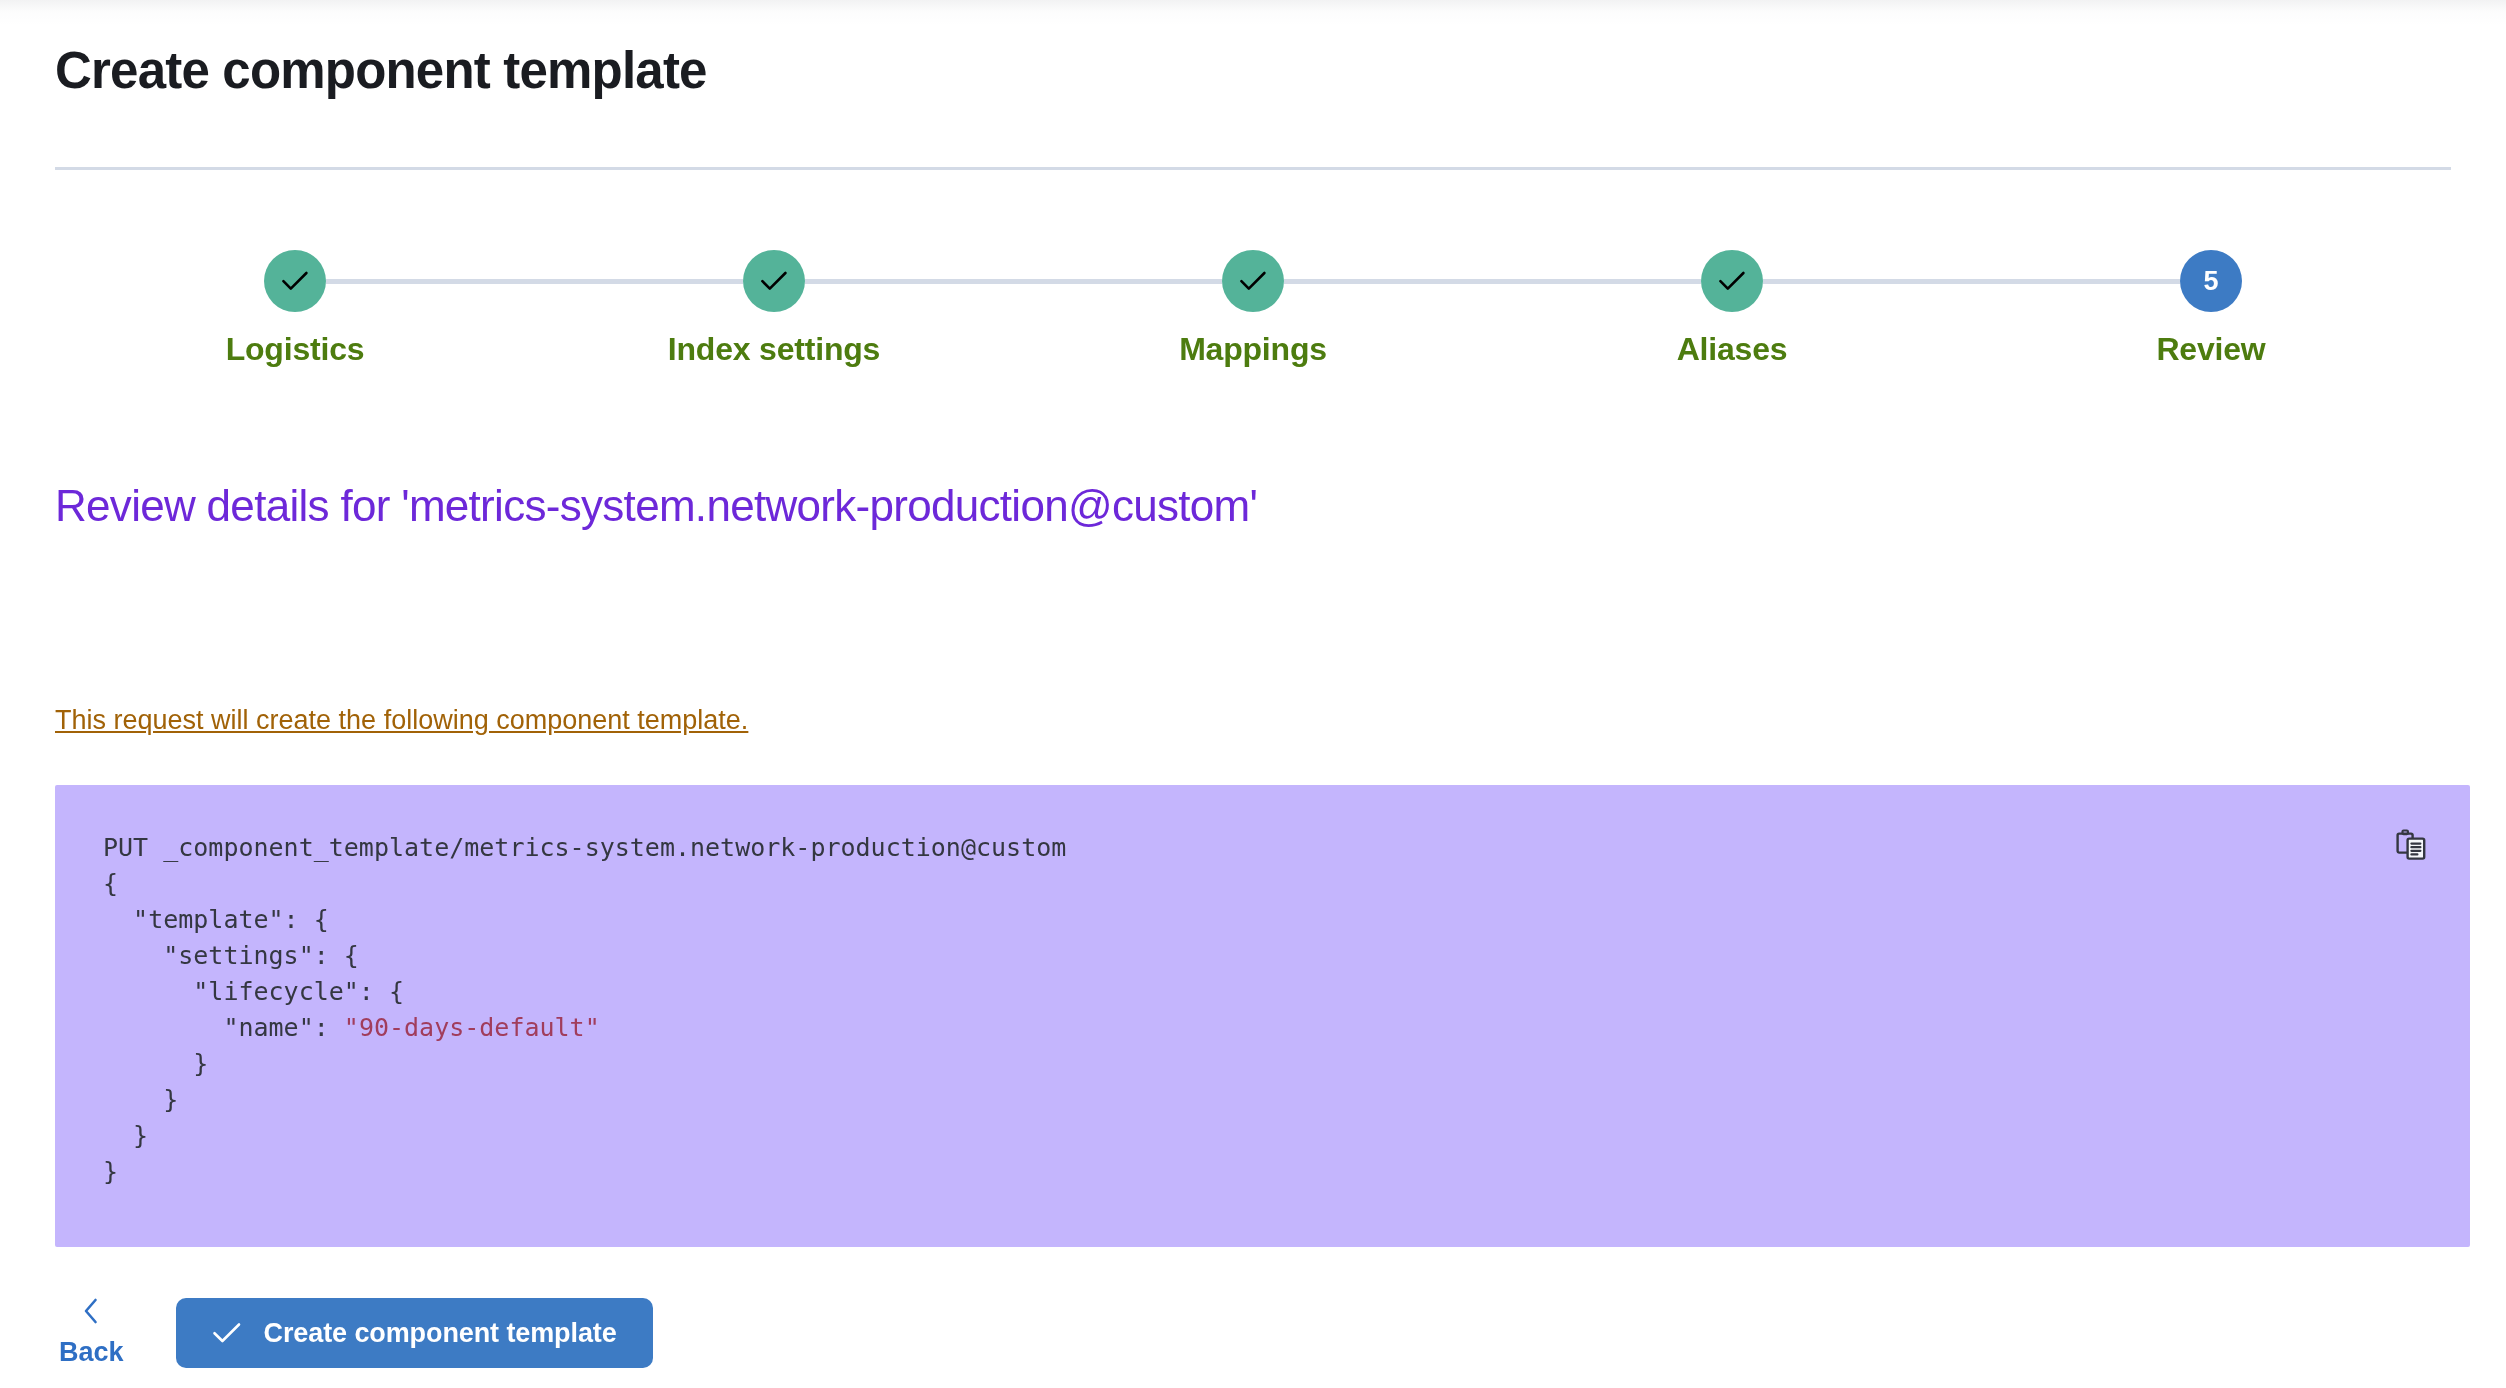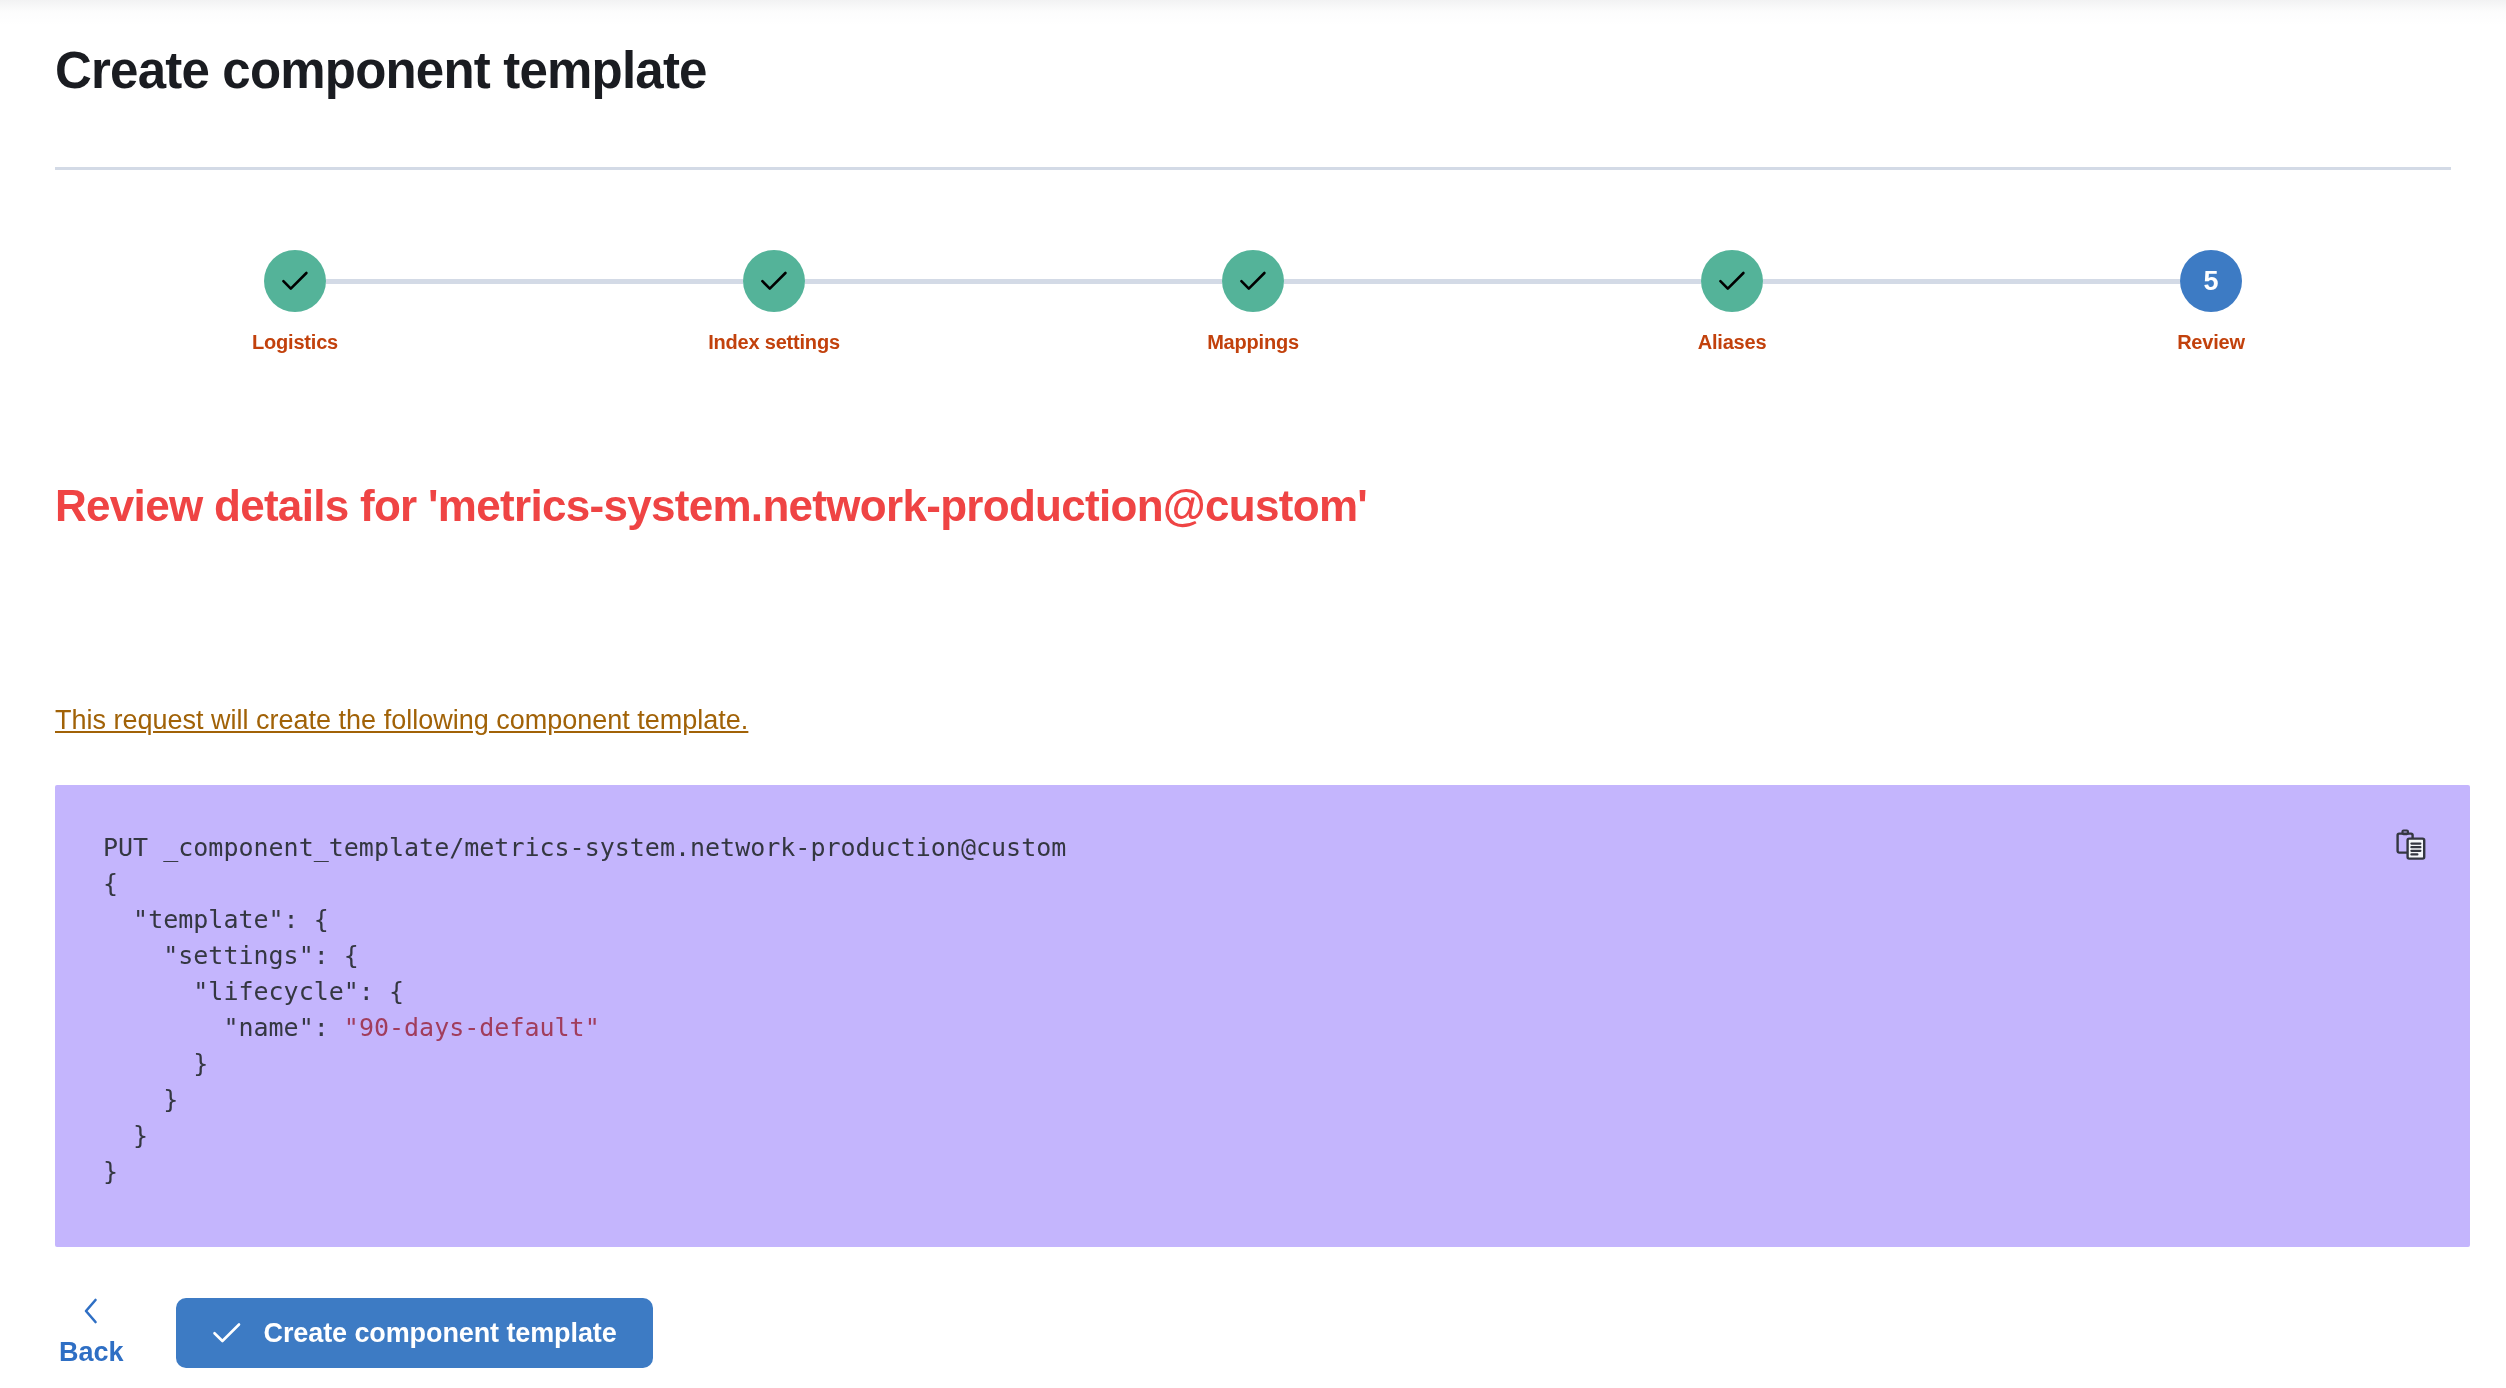--- a/index.html
+++ b/index.html
@@ -93,9 +93,9 @@
 
   .step-label {
     margin-top: 18px;
-    font-size: 20px;
-    font-weight: 700;
-    color: #c2410c;
+    font-size: 32px;
+    font-weight: 700;
+    color: #4d7c0f;
     letter-spacing: -0.2px;
     line-height: 1.2;
     white-space: nowrap;

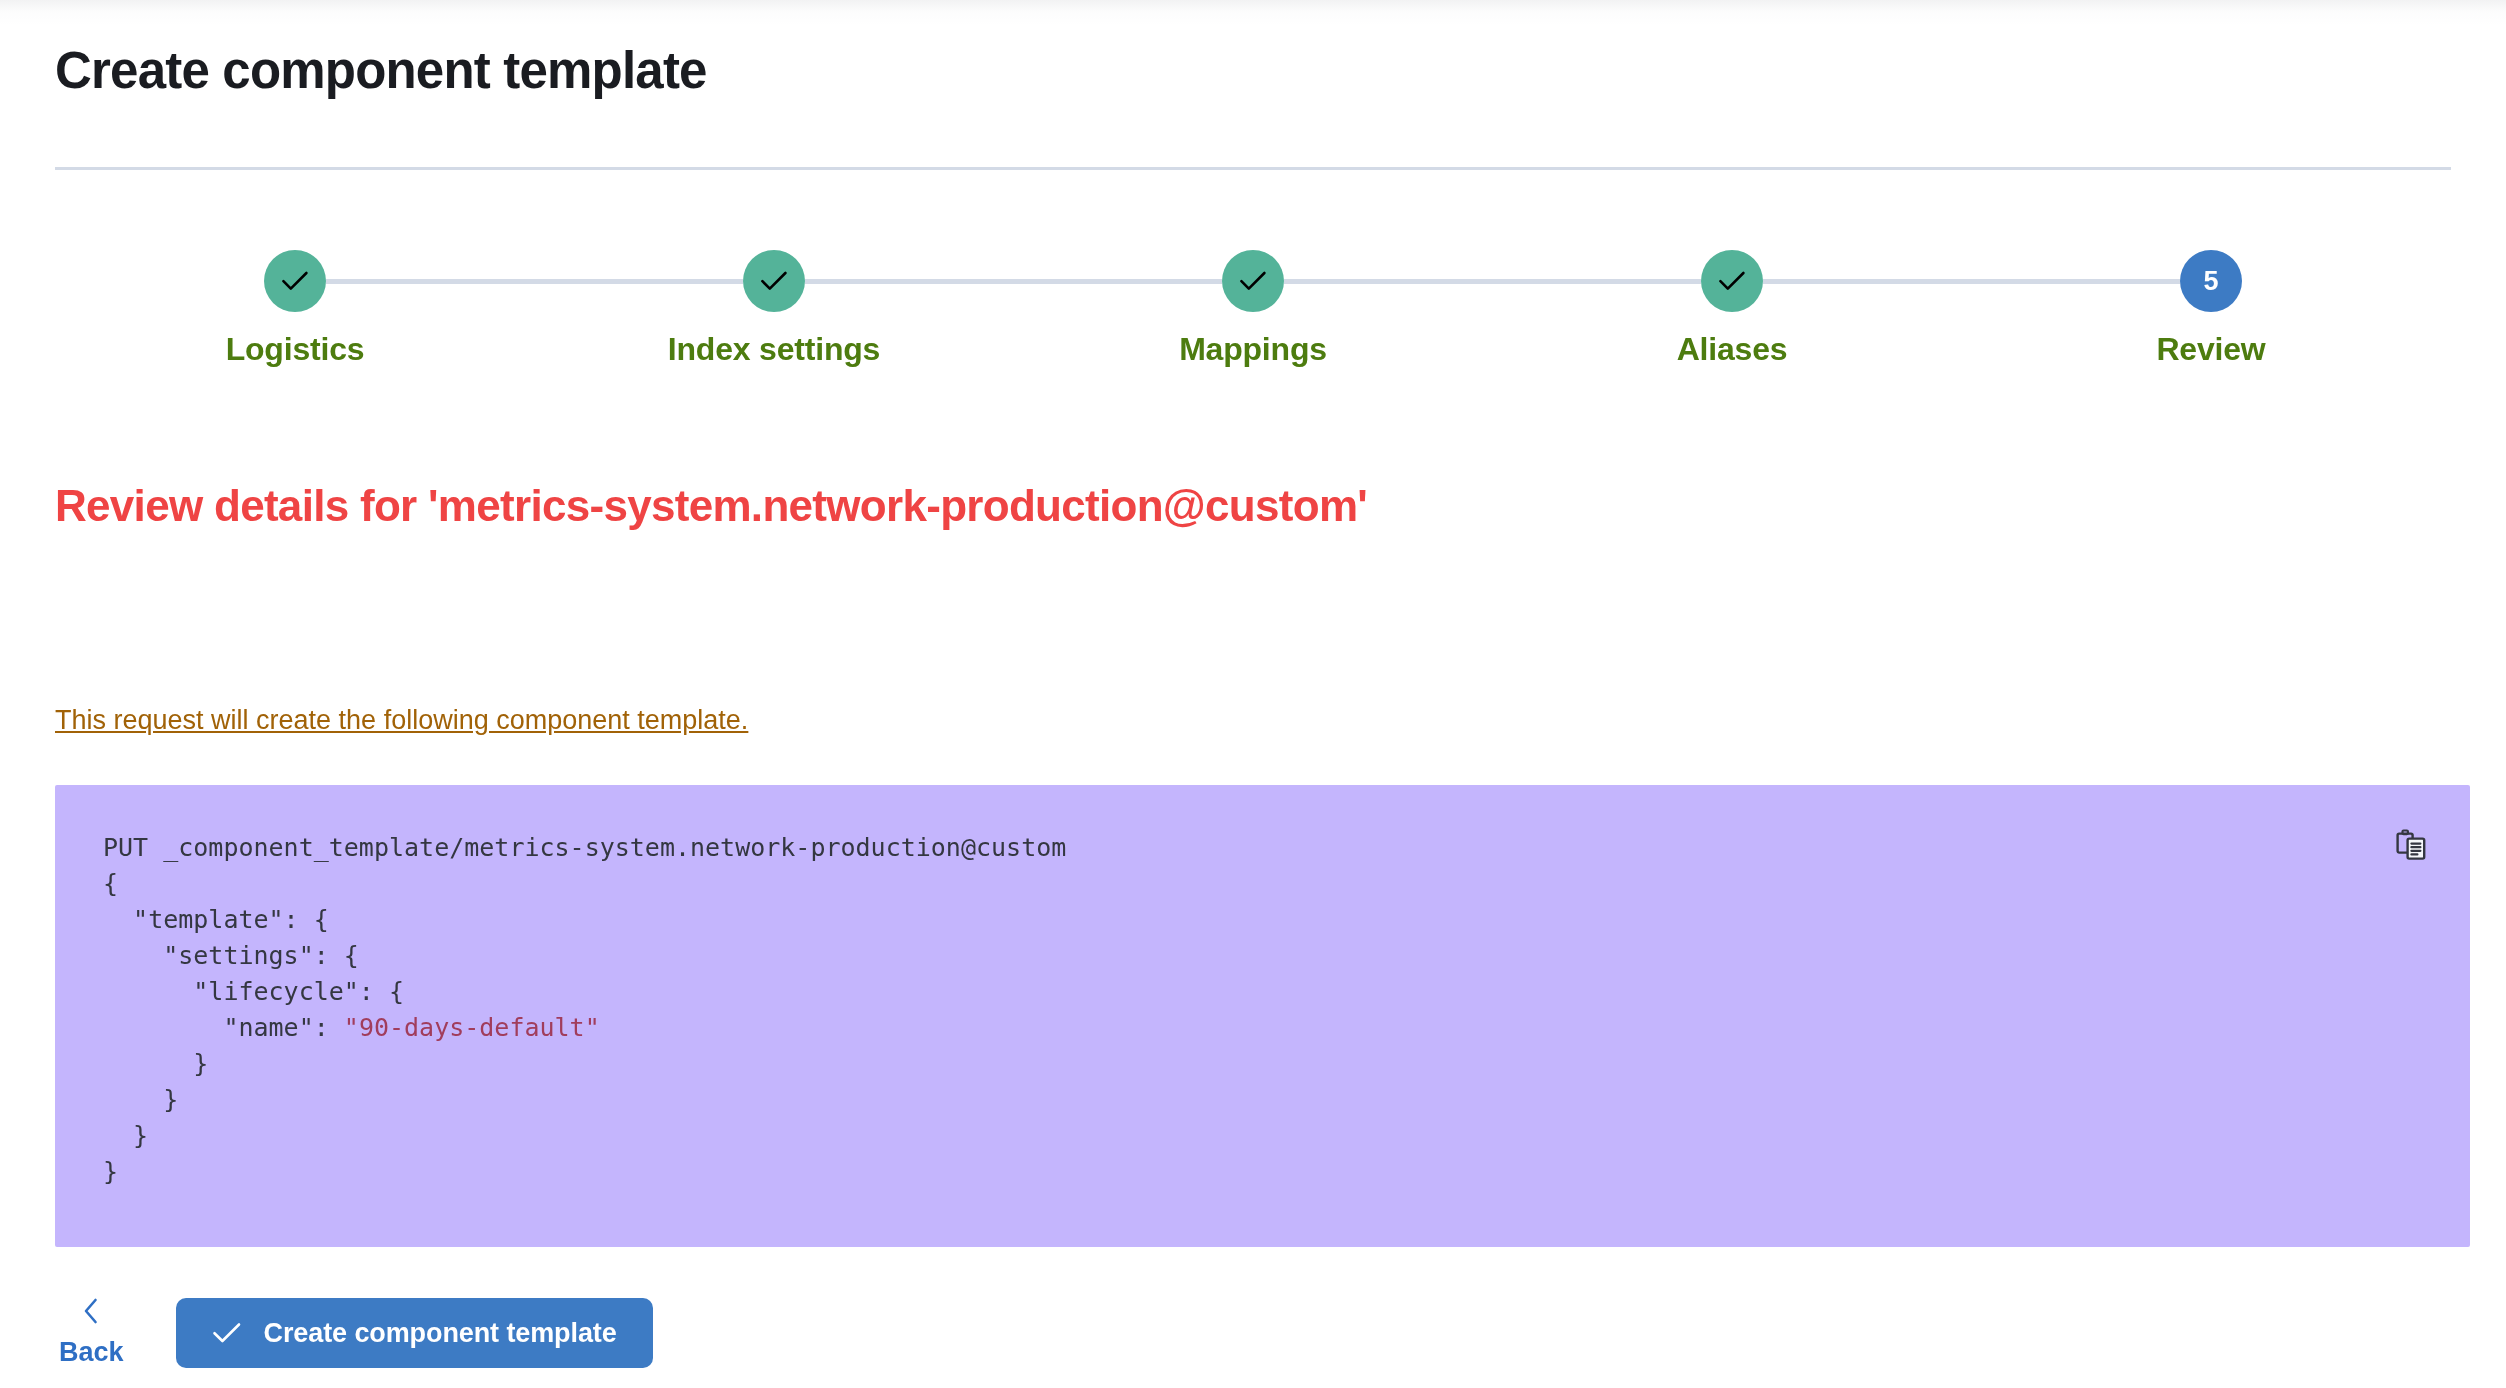--- a/index.html
+++ b/index.html
@@ -116,9 +116,9 @@
     left: 55px;
     top: 480px;
     font-size: 44px;
-    font-weight: 700;
+    font-weight: 400;
     letter-spacing: -0.7px;
-    color: #ef4444;
+    color: #6d28d9;
     white-space: nowrap;
     line-height: 1.2;
   }

